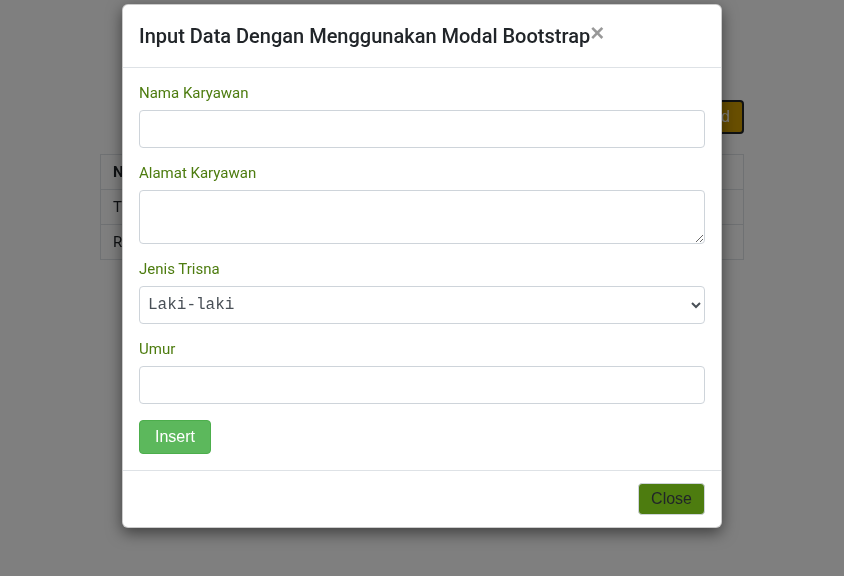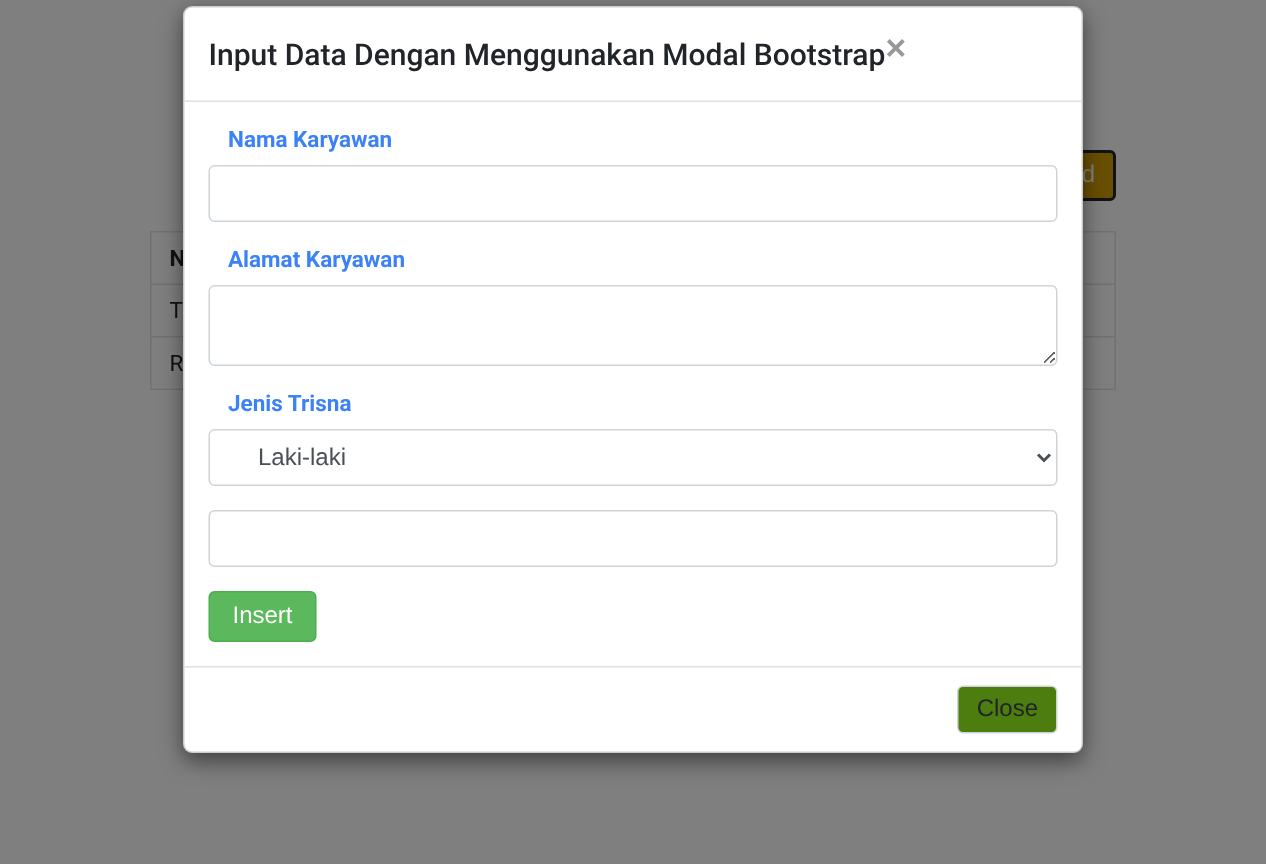--- a/index.html
+++ b/index.html
@@ -95,11 +95,10 @@
     }
     .form-group label {
       display: block;
-      font-weight: 700;
+      font-weight: 400;
       font-size: 15px;
       margin-bottom: 8px;
-      color: #3b82f6;
-      margin-left: 13px;
+      color: #4d7c0f;
     }
     .form-control {
       display: block;

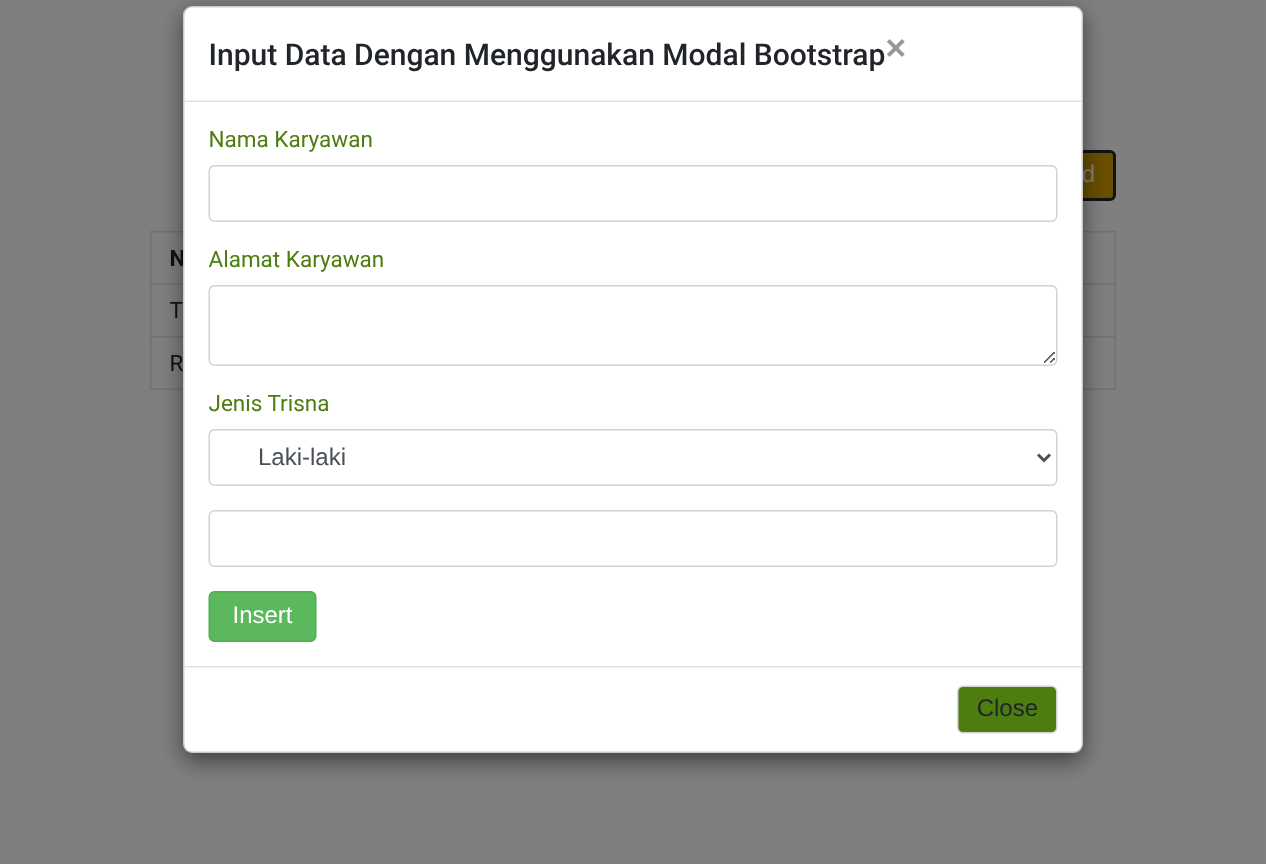--- a/index.html
+++ b/index.html
@@ -103,13 +103,14 @@
     .form-control {
       display: block;
       width: 100%;
-      padding: 6px 28px;
+      padding: 6px 4px;
       font-size: 16px;
       line-height: 1.5;
       color: #495057;
       background: #fff;
       border: 1px solid #ced4da;
       border-radius: 4px;
+      font-family: Liberation Mono, monospace;
     }
     textarea.form-control {
       resize: both;

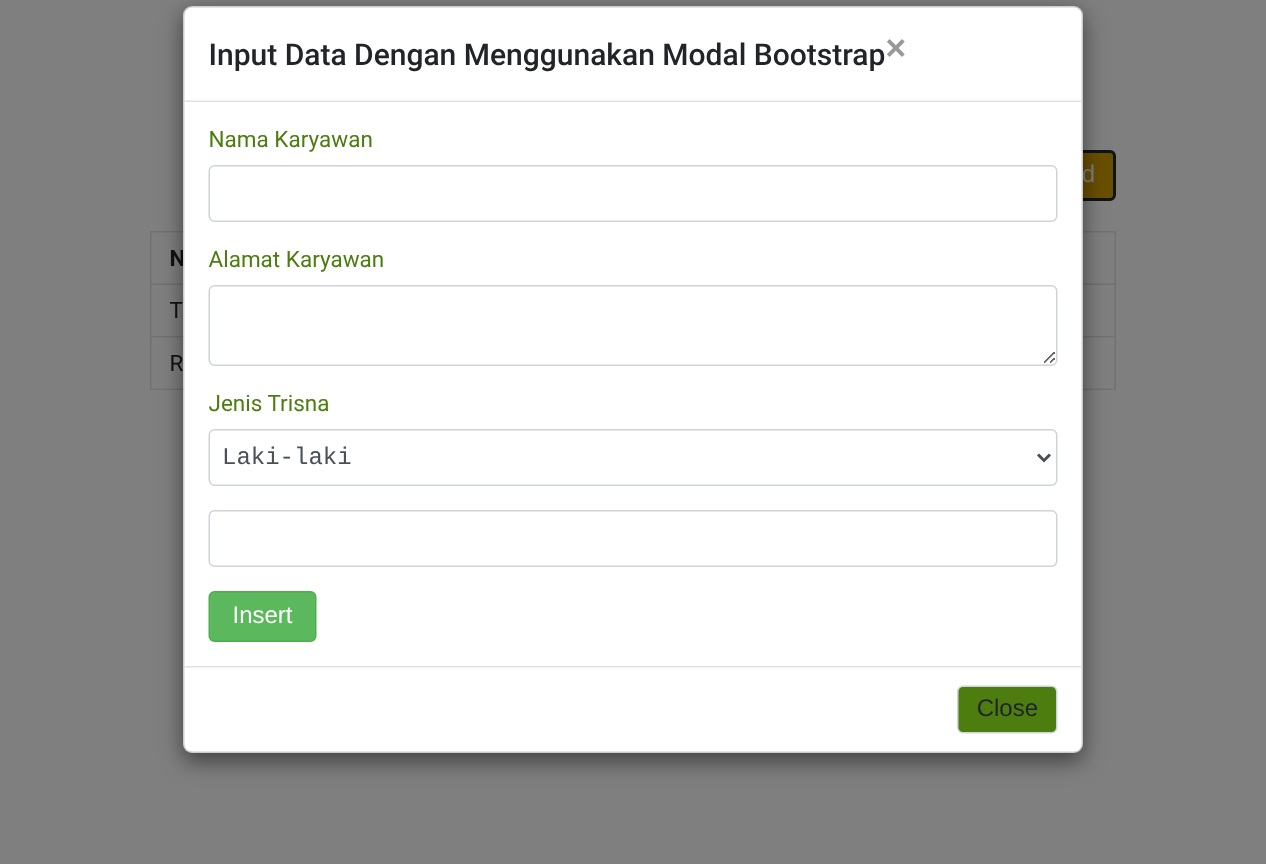--- a/index.html
+++ b/index.html
@@ -193,6 +193,7 @@
           </select>
         </div>
         <div class="form-group">
+          <label>Umur</label>
           <input type="text" class="form-control" value="" style="">
         </div>
         <button class="btn-insert">Insert</button>

